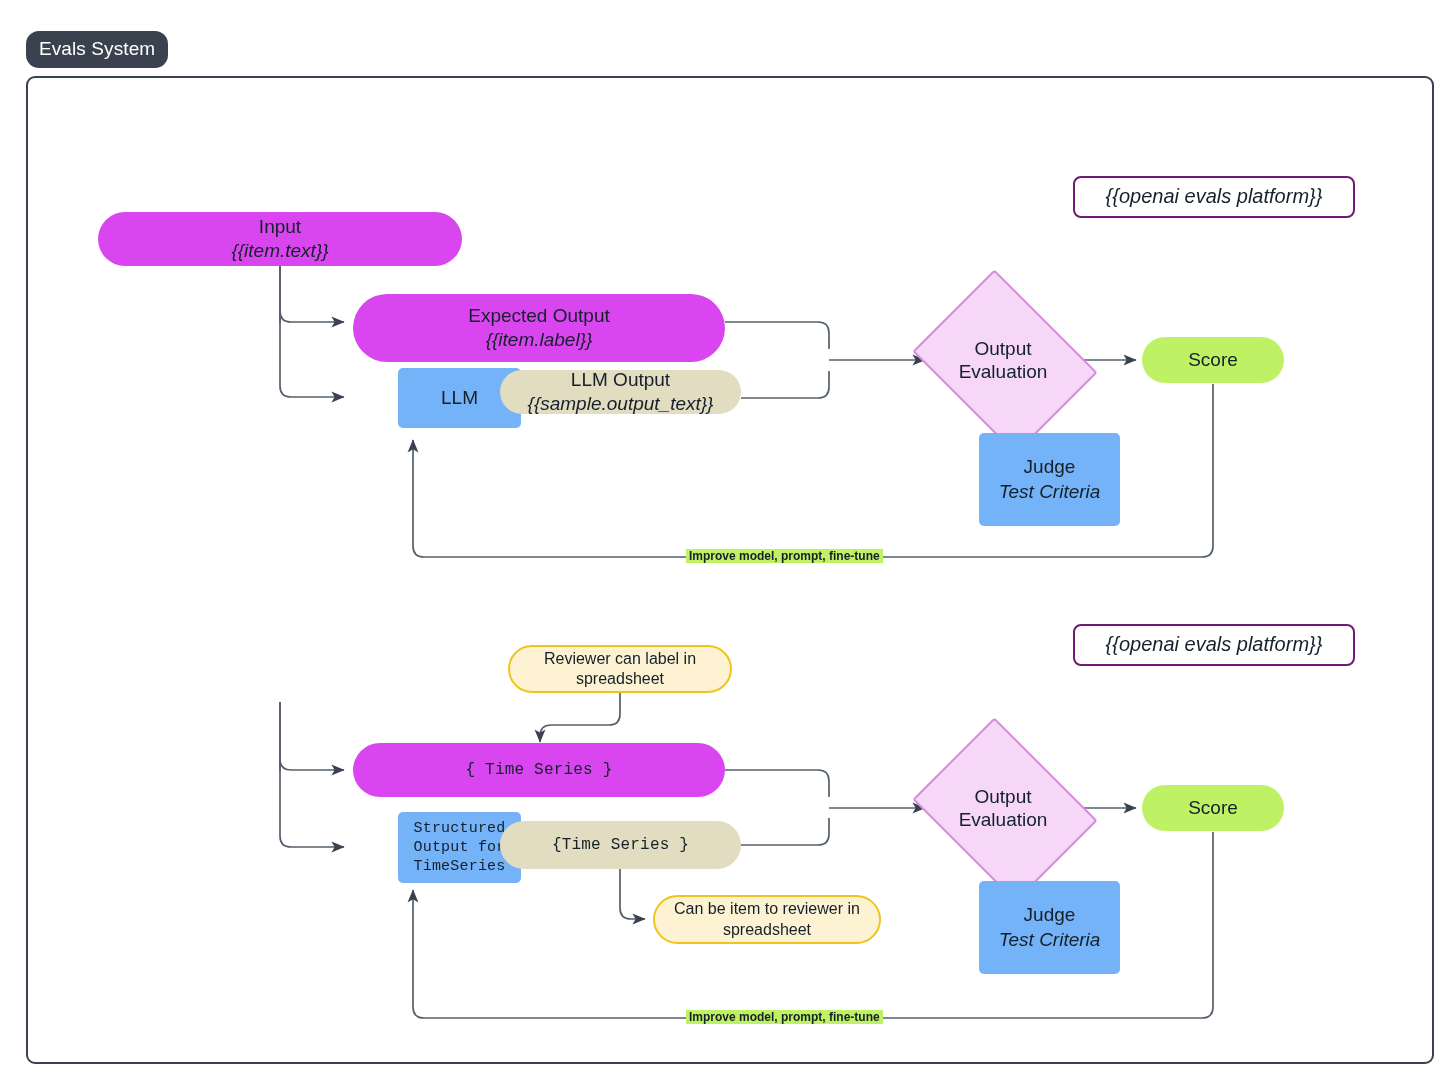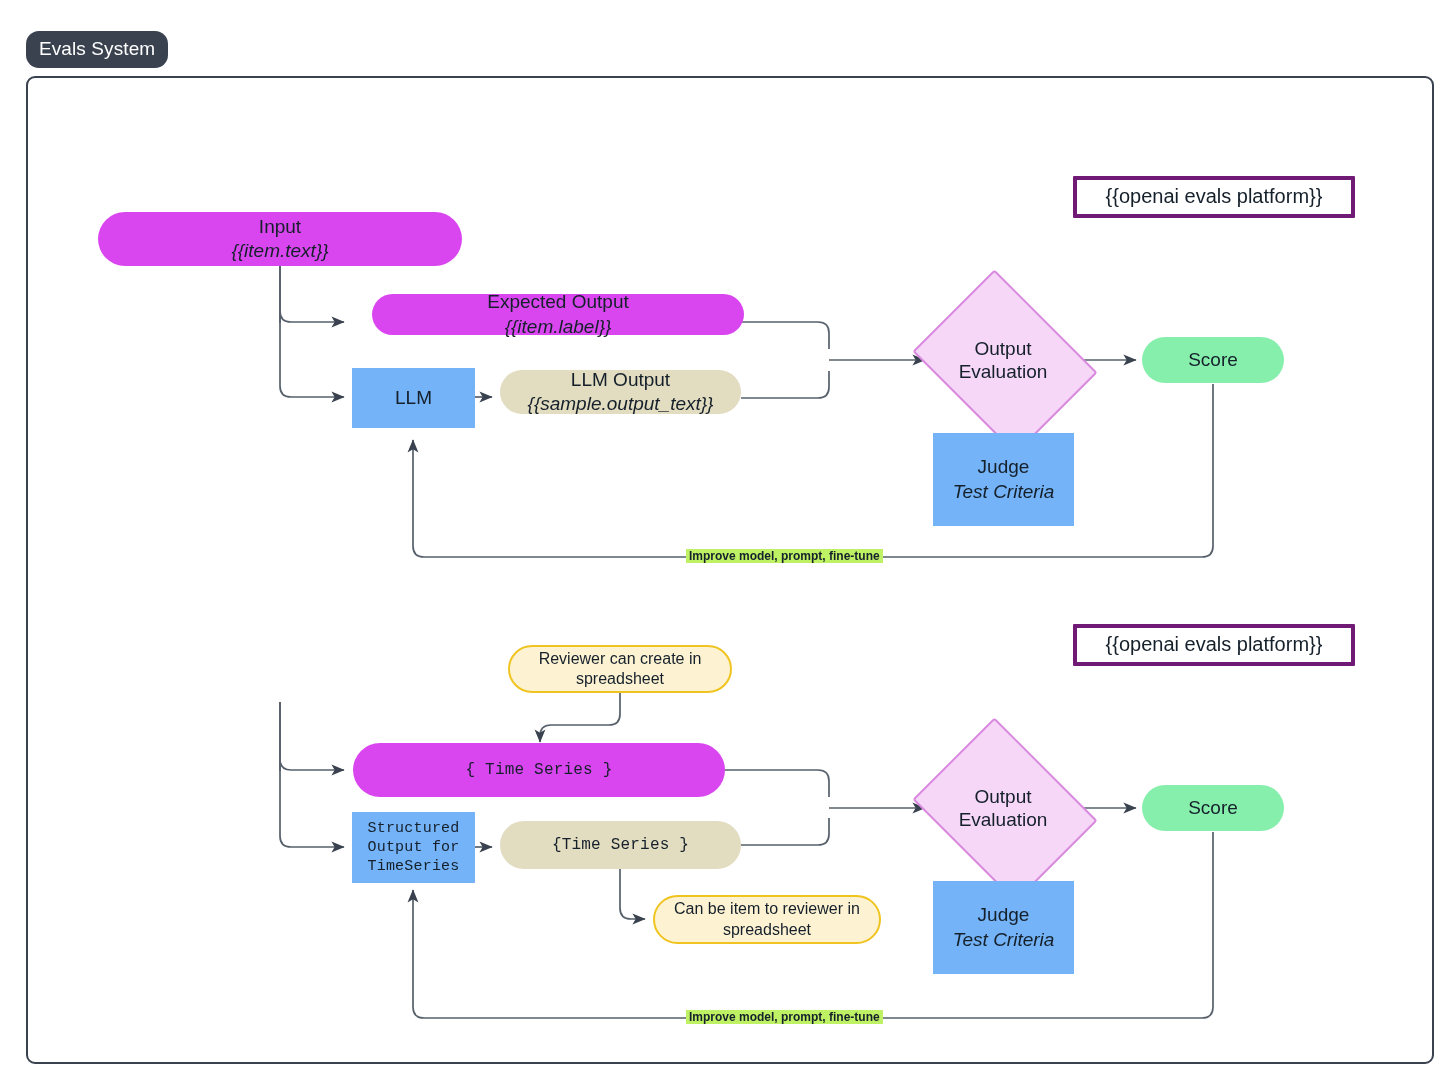--- a/index.html
+++ b/index.html
@@ -62,9 +62,10 @@
   }
   
   .platform-label {
-    border: 4px solid #701a75;
-    border-radius: 1px;
+    border: 2px solid #701a75;
+    border-radius: 8px;
     background: #ffffff;
+    font-style: italic;
     font-size: 20px;
   }
   

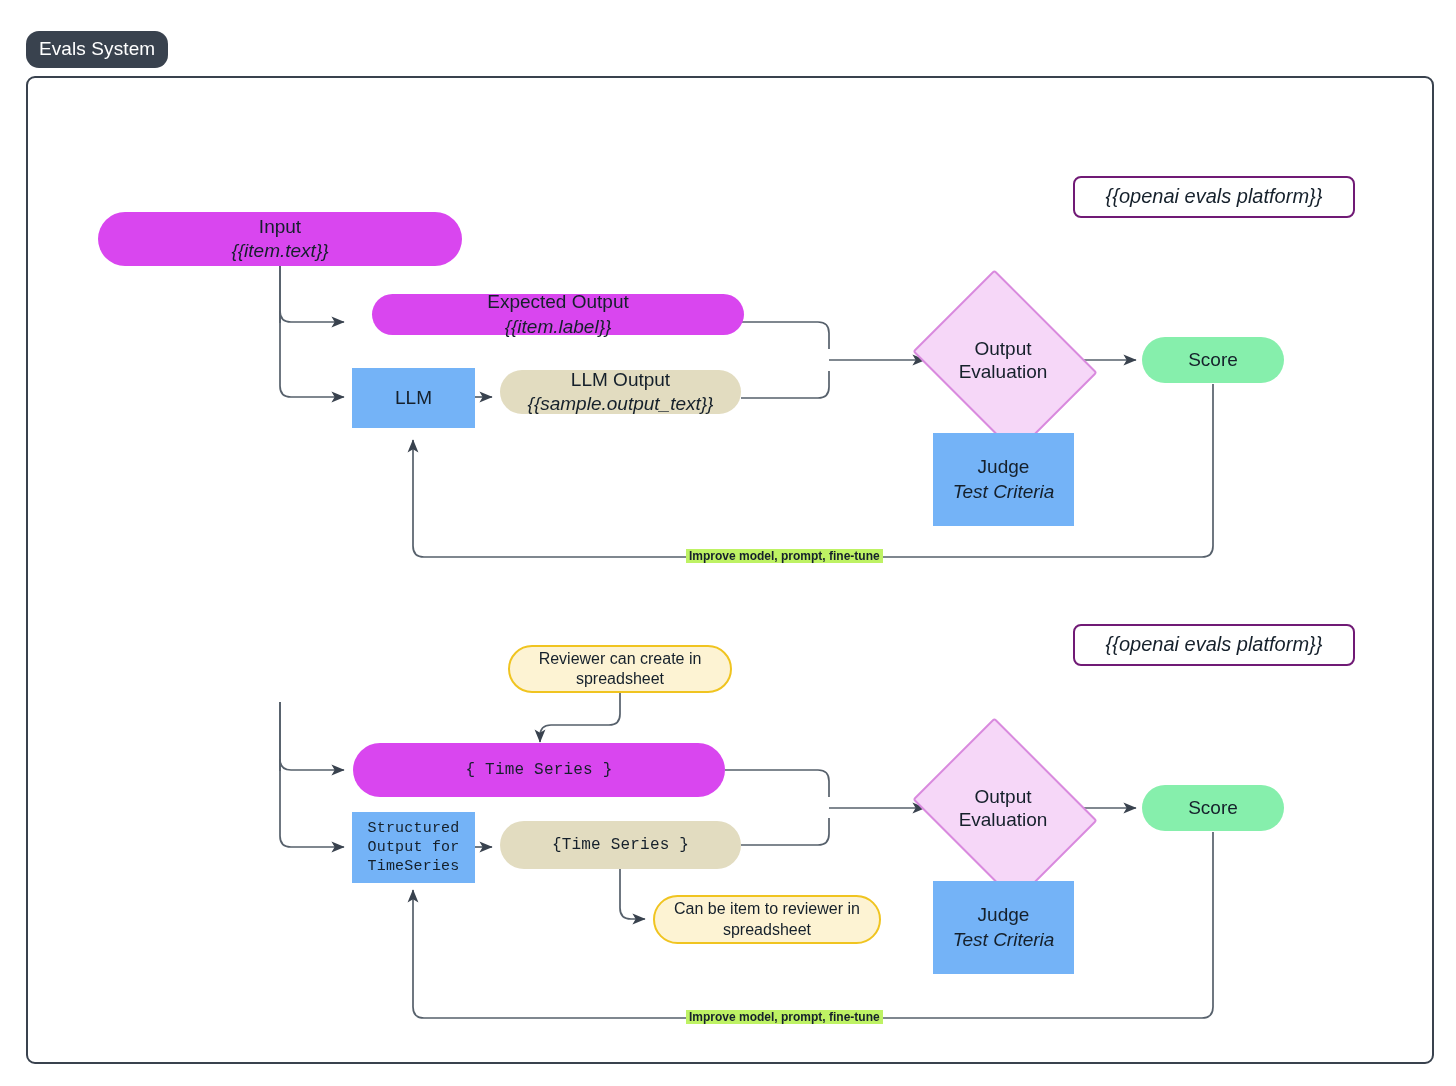--- a/index.html
+++ b/index.html
@@ -198,7 +198,7 @@
     </div>
   </div>
 
-  <div class="node pill-teal" style="left:372px; top:294px; width:372px; height:41px; font-size:19px;">
+  <div class="node pill-teal" style="left:353px; top:294px; width:372px; height:68px; font-size:19px;">
     <div>
       <span class="ln1">Expected Output</span>
       <span class="ln1 it">{{item.label}}</span>

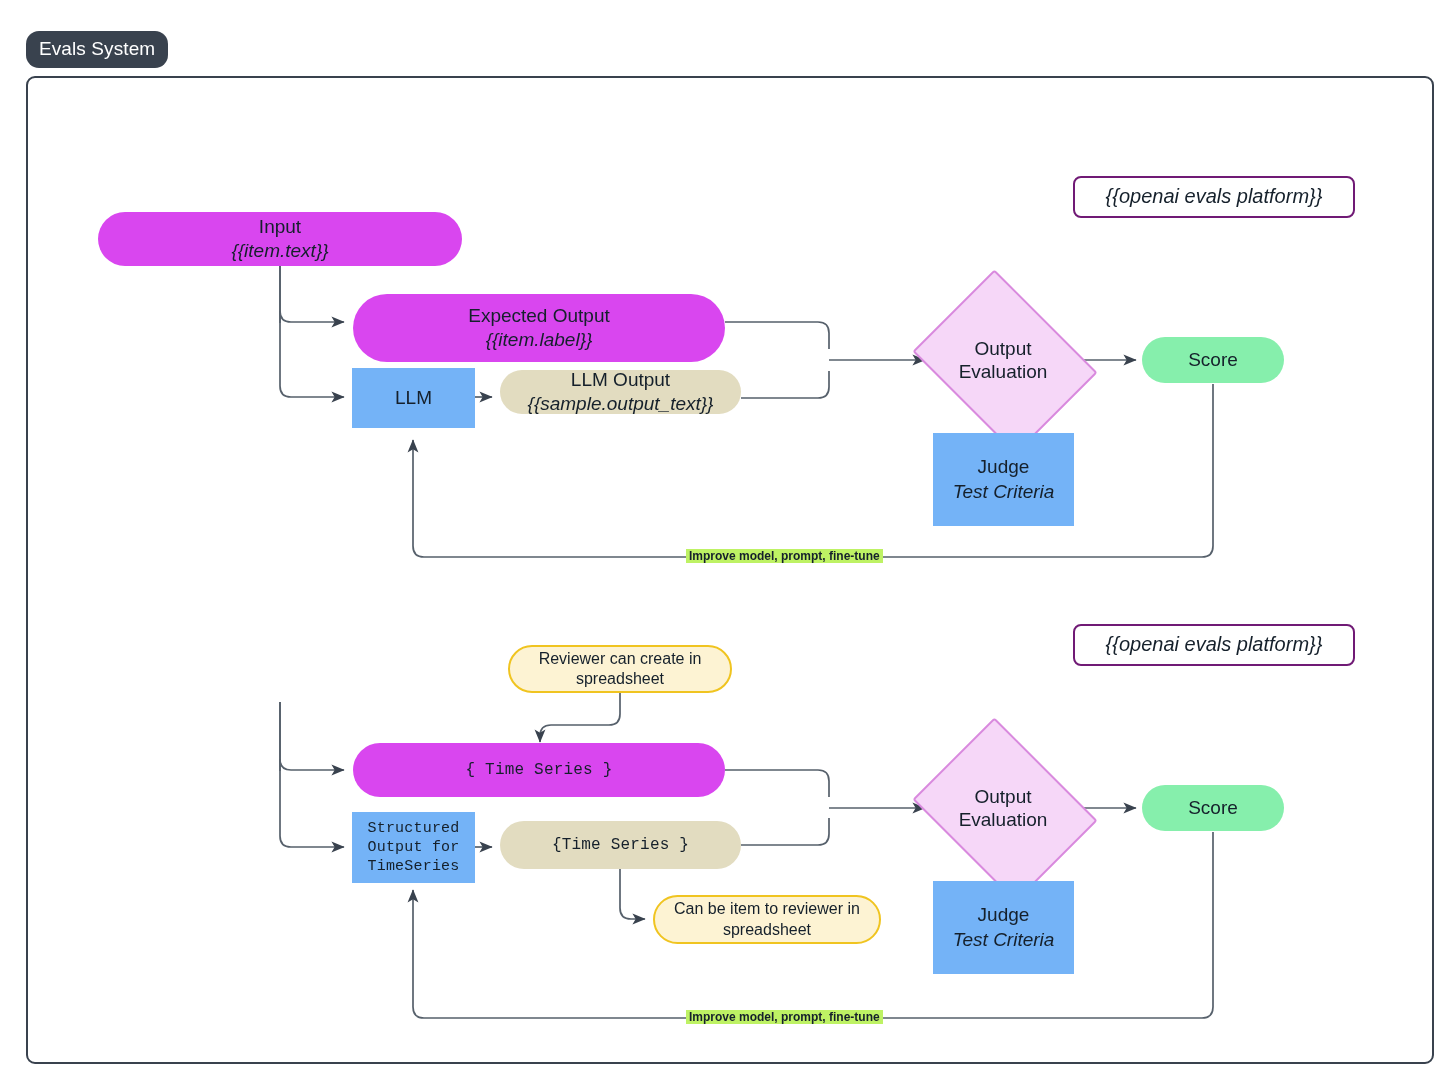--- a/index.html
+++ b/index.html
@@ -74,7 +74,7 @@
     border-radius: 999px;
   }
   .pill-mint {
-    background: #86efac;
+    background: #bef264;
     border-radius: 999px;
   }
   .pill-beige {

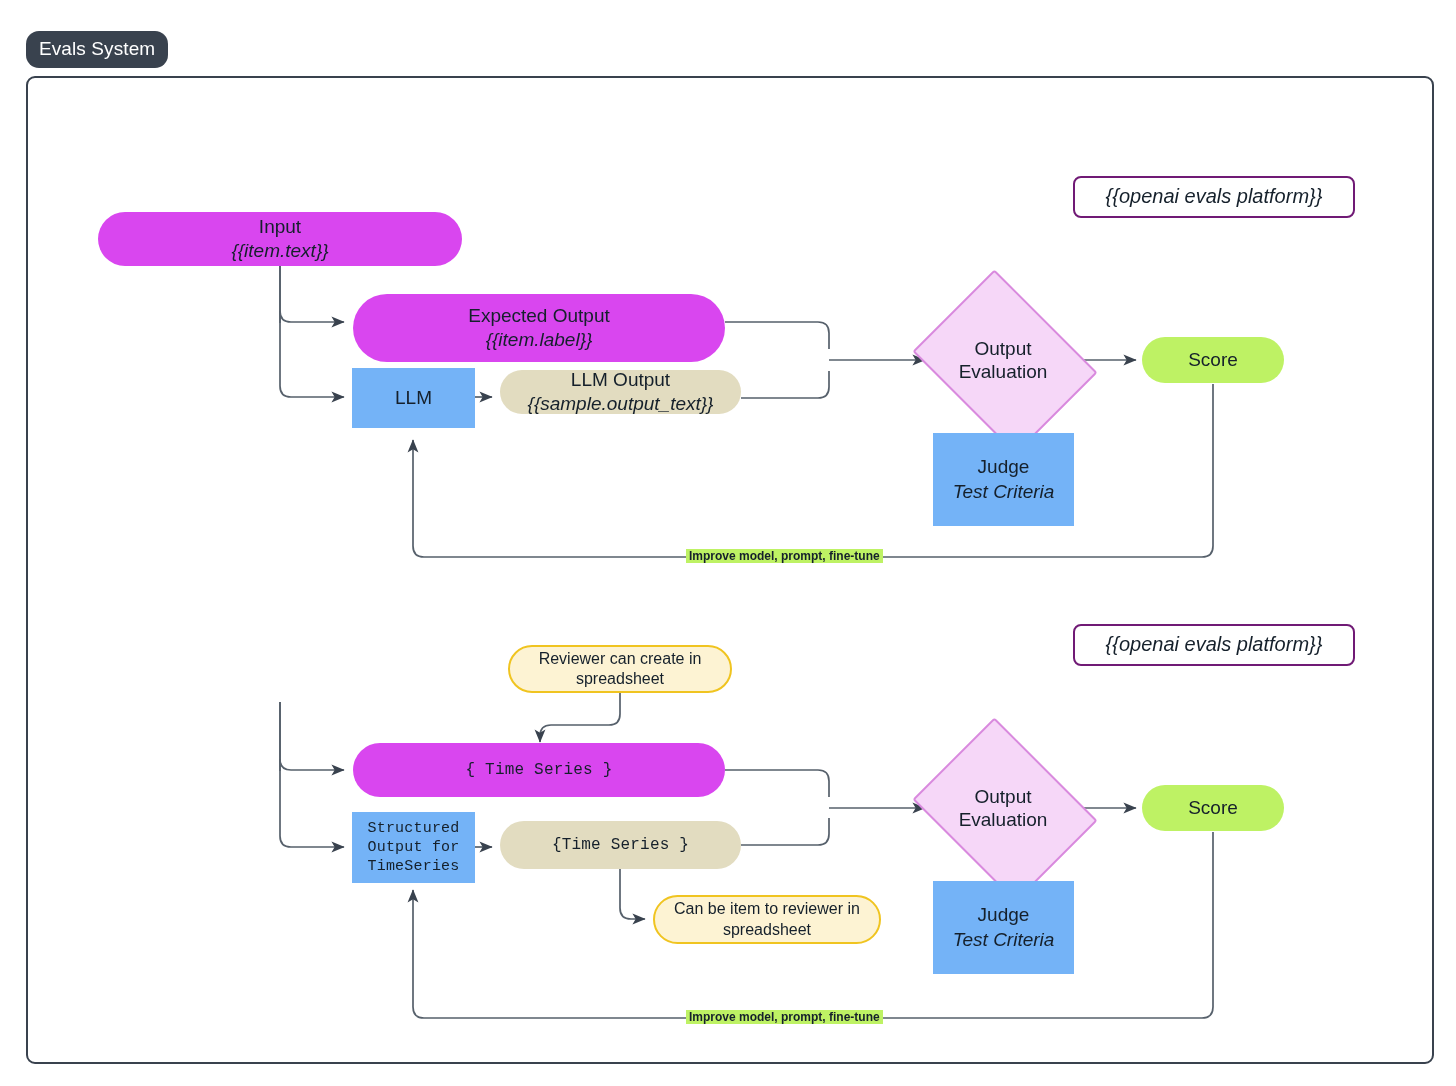--- a/index.html
+++ b/index.html
@@ -88,7 +88,8 @@
   }
   .box-blue {
     background: #74b3f7;
-    border-radius: 0;
+    border-radius: 5px;
+    margin-left: 46px;
   }
   .diamond-wrap {
     position: absolute;

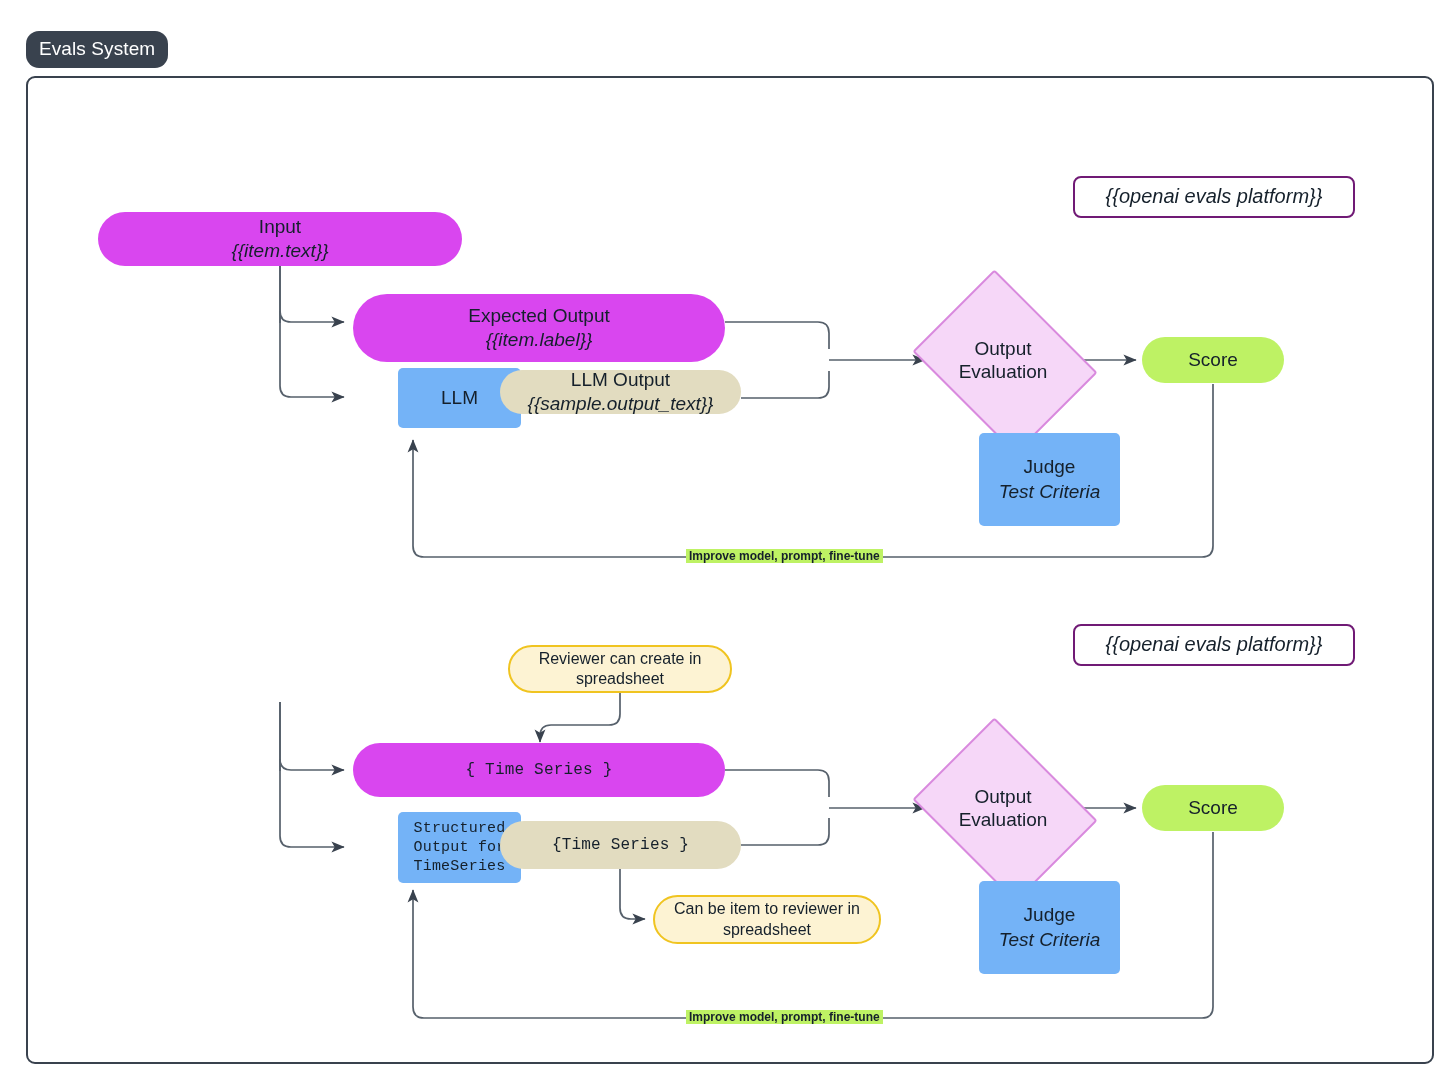--- a/index.html
+++ b/index.html
@@ -245,7 +245,7 @@
 
   <div class="node pill-yellow" style="left:508px; top:645px; width:224px; height:48px; font-size:16px;">
     <div>
-      <span class="ln1">Reviewer can create in</span>
+      <span class="ln1">Reviewer can label in</span>
       <span class="ln1">spreadsheet</span>
     </div>
   </div>

